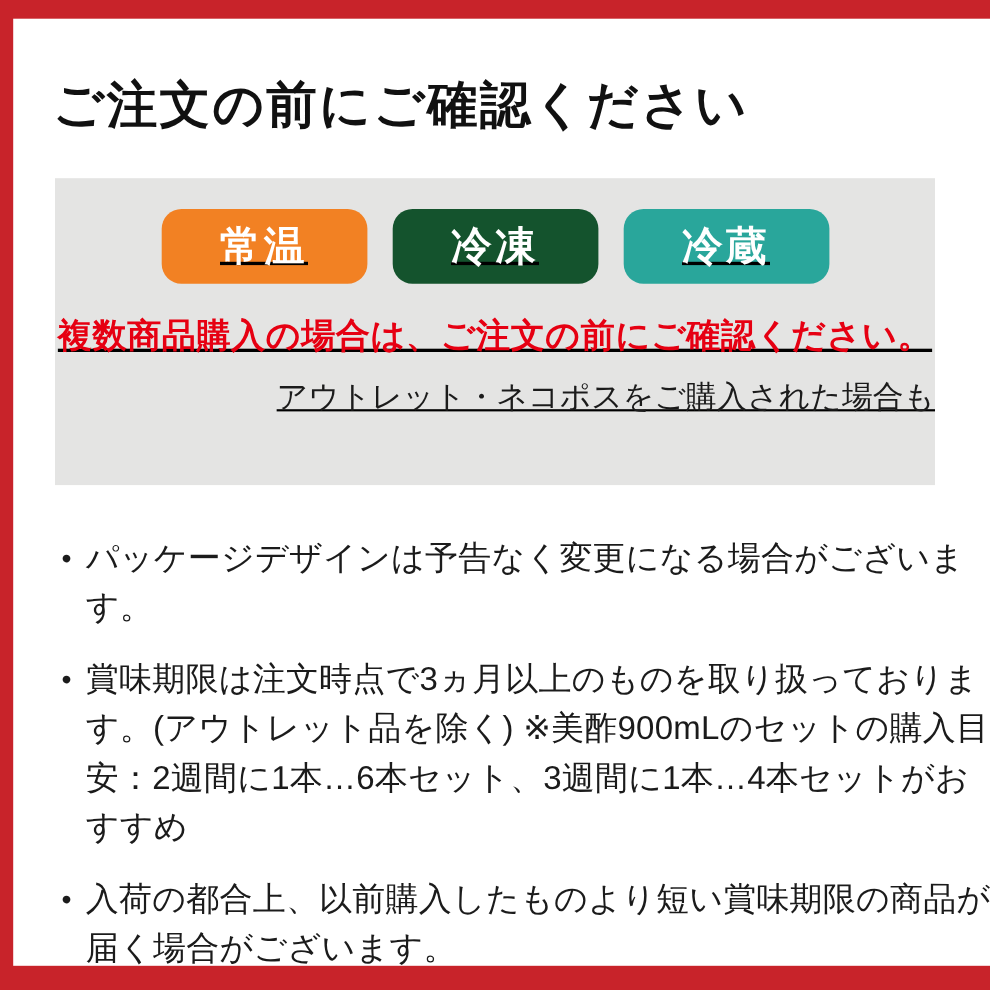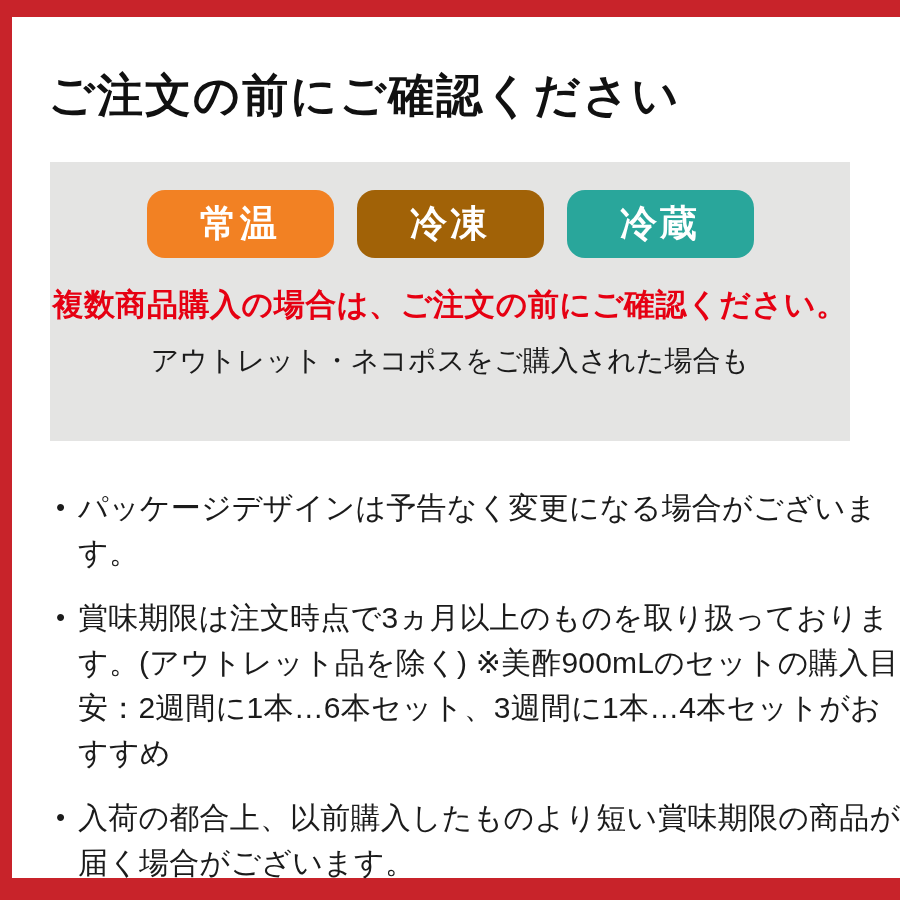--- a/index.html
+++ b/index.html
@@ -111,7 +111,7 @@
 
     <div class="title">ご注文の前にご確認ください</div>
 
-    <div class="notice-box" style="background-color: rgb(228, 228, 227);">
+    <div class="notice-box" style="background-color: rgb(228, 228, 227); text-decoration: underline;">
 
       <div class="badge-row">
         <div class="badge" style="background-color: rgb(242, 129, 35);">常温</div>

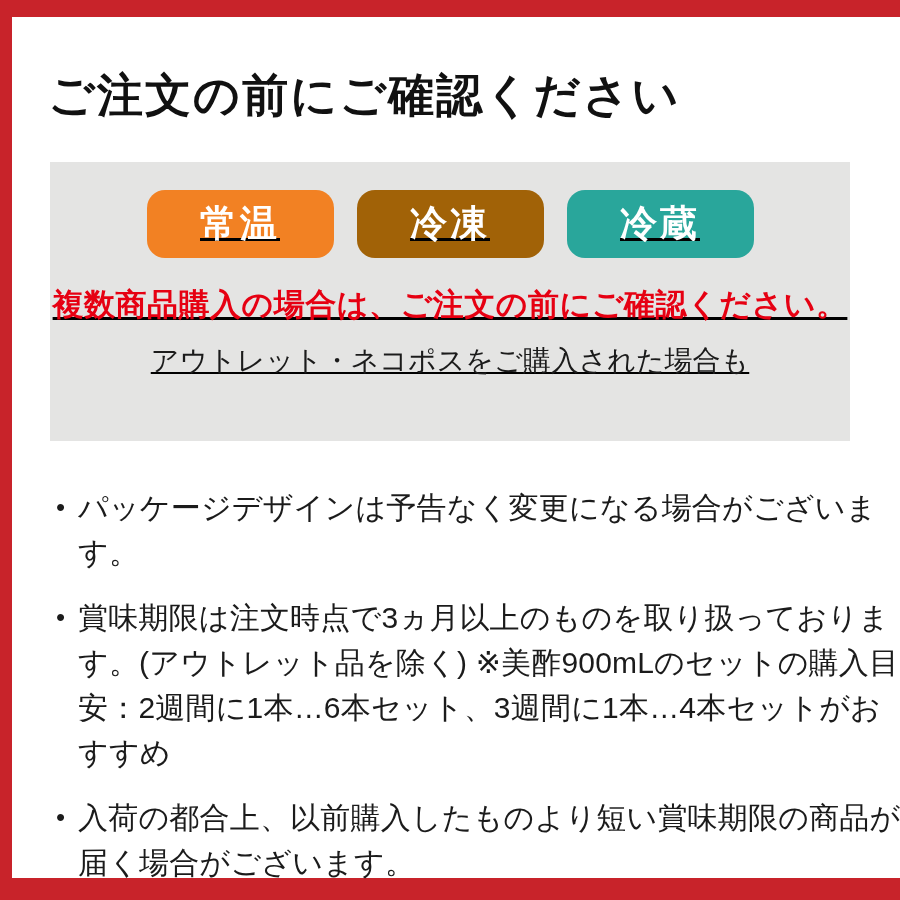--- a/index.html
+++ b/index.html
@@ -115,7 +115,7 @@
 
       <div class="badge-row">
         <div class="badge" style="background-color: rgb(242, 129, 35);">常温</div>
-        <div class="badge" style="background-color: #a16207;">冷凍</div>
+        <div class="badge" style="background-color: #14532d;">冷凍</div>
         <div class="badge" style="background-color: rgb(41, 166, 155);">冷蔵</div>
       </div>
 

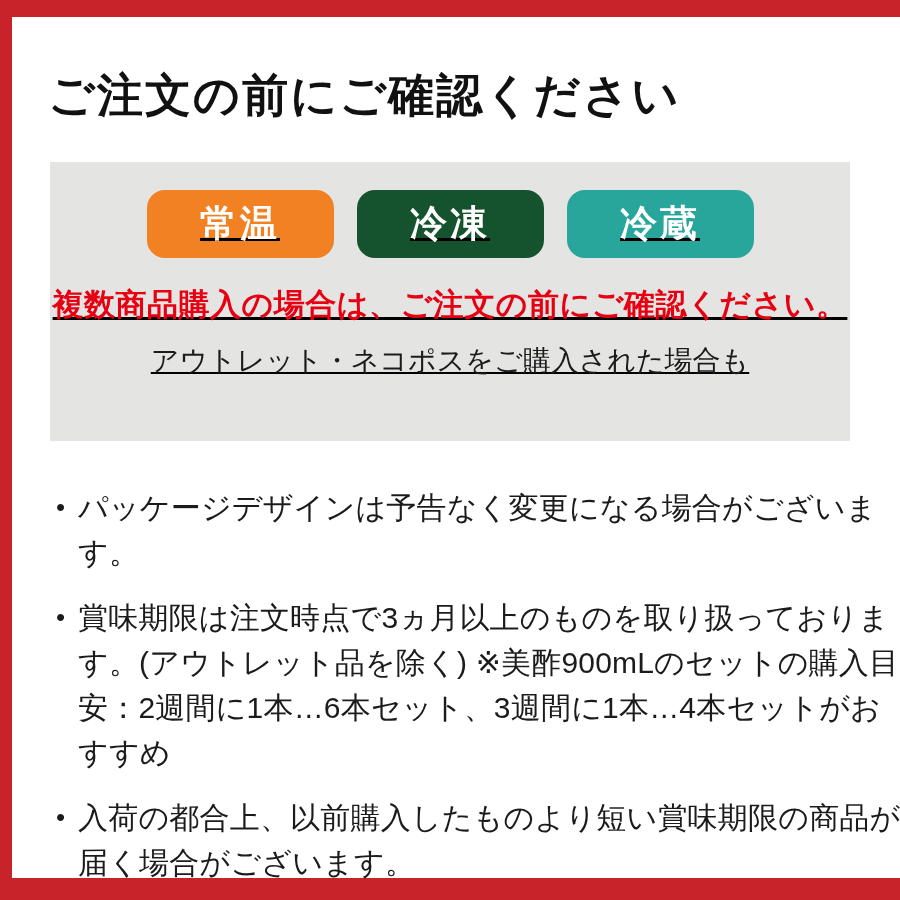--- a/index.html
+++ b/index.html
@@ -73,7 +73,7 @@
   }
   .notes {
     margin-top: 14px;
-    text-align: center;
+    text-align: right;
     font-size: 28px;
     line-height: 42px;
     color: #1b1b1b;

